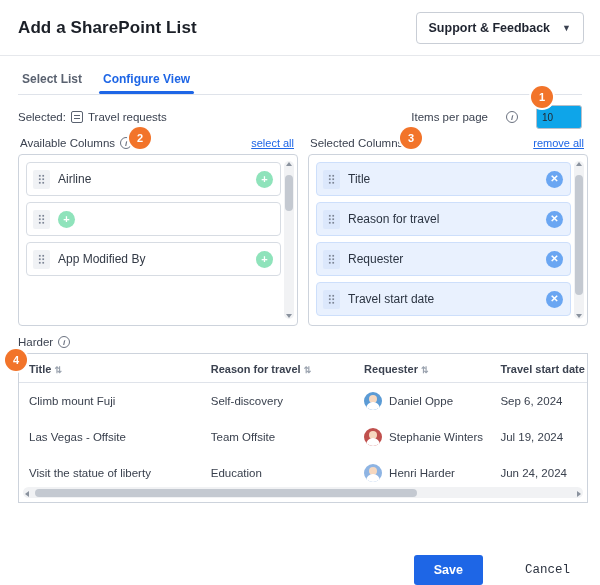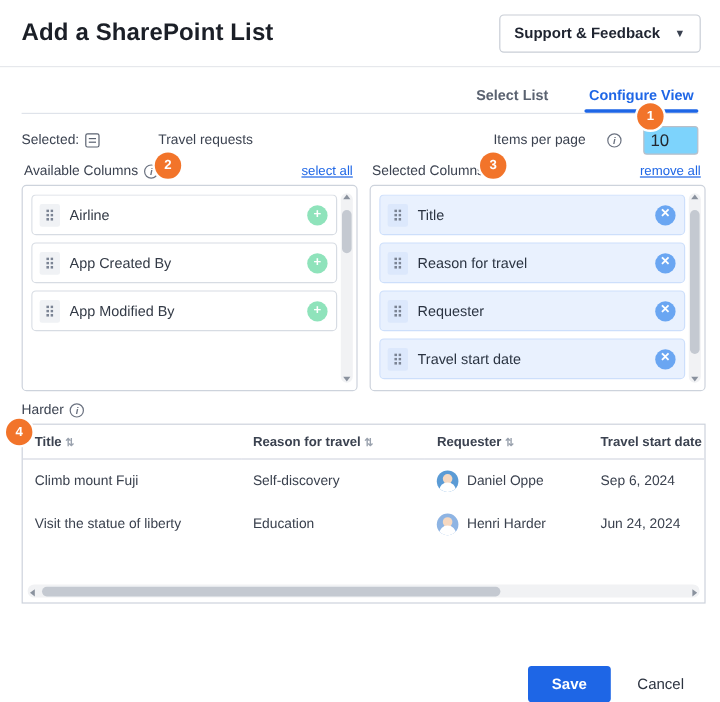--- a/index.html
+++ b/index.html
@@ -21,7 +21,7 @@
     border-bottom:1px solid #e6e8ec;
     background:#fff;
   }
-  .app-title{ font-size:20px; font-weight:700; color:#1b1f27; letter-spacing:.1px;}
+  .app-title{ font-size:17px; font-weight:700; color:#1b1f27; letter-spacing:.1px;}
   .support-btn{
     display:flex; align-items:center; gap:12px;
     border:1px solid #c9ced6; border-radius:4px;

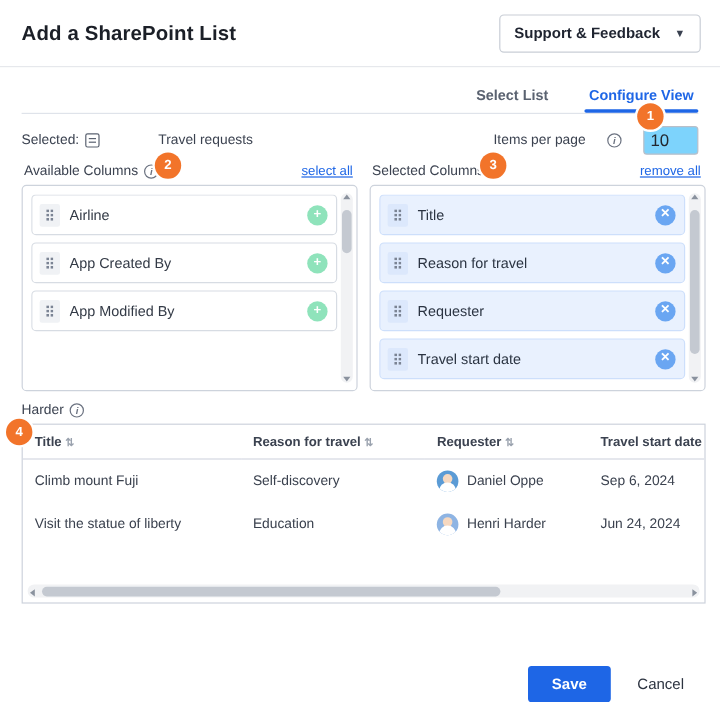--- a/index.html
+++ b/index.html
@@ -33,7 +33,7 @@
   .chev{ font-size:9px; color:#3a4150; }
 
   
-  .tabs{ display:flex; gap:26px; padding:12px 18px 0 18px; position:relative;justify-content:flex-end;}
+  .tabs{ display:flex; gap:13px; padding:12px 18px 0 18px; position:relative;}
   .tab{
     font-size:12px; font-weight:700; color:#5a6270;
     padding:4px 4px 8px 4px; cursor:pointer; position:relative;

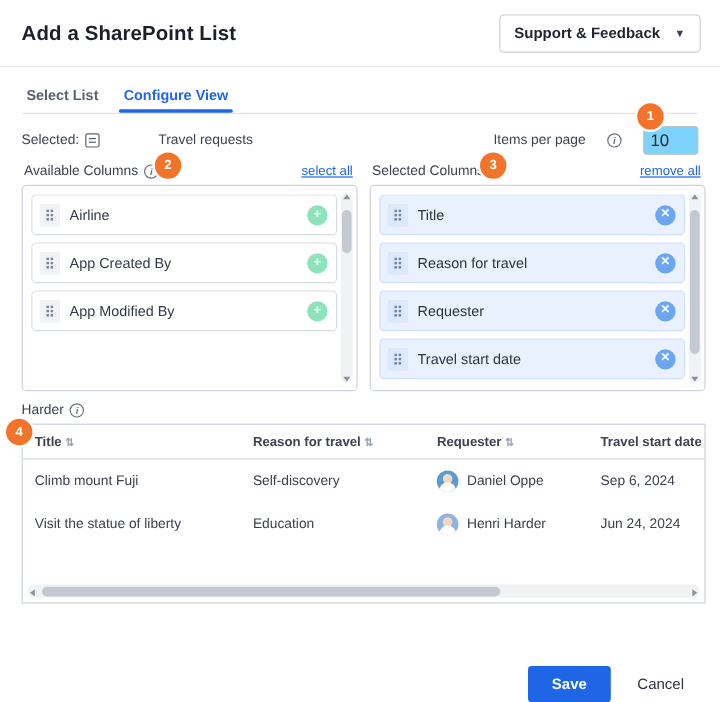--- a/index.html
+++ b/index.html
@@ -58,7 +58,7 @@
   }
   .list-ico:before{content:"";position:absolute;left:2px;right:2px;top:3px;height:1px;background:#5a6270;}
   .list-ico:after{content:"";position:absolute;left:2px;right:2px;top:6px;height:1px;background:#5a6270;}
-  .sel-name{ font-weight:400; color:#3b4250;margin-left:44px;}
+  .sel-name{ font-weight:400; color:#3b4250;}
 
   .ipp{ display:flex; align-items:center; gap:18px; font-size:11.5px; color:#3b4250; position:relative;}
   .ipp input{

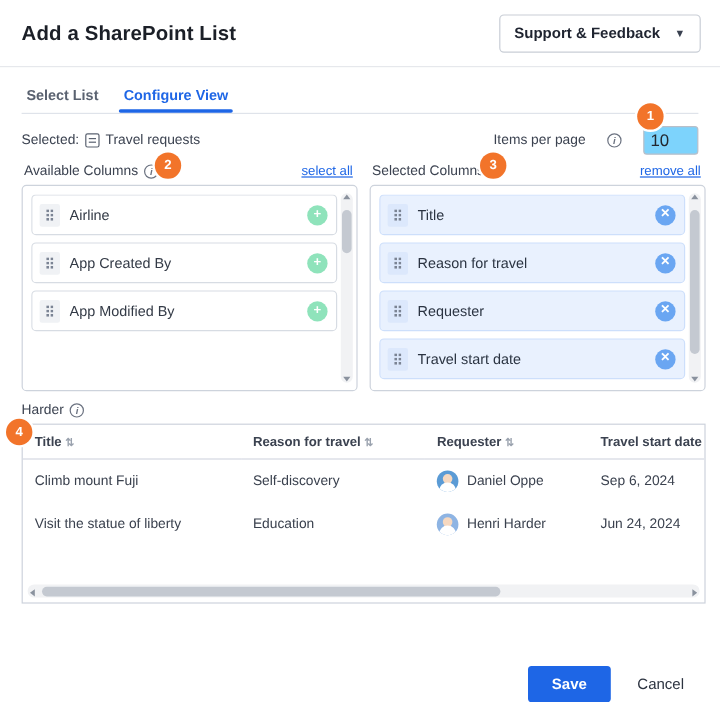--- a/index.html
+++ b/index.html
@@ -63,7 +63,7 @@
   .ipp{ display:flex; align-items:center; gap:18px; font-size:11.5px; color:#3b4250; position:relative;}
   .ipp input{
     width:46px; height:24px; border:1px solid #b9bfc9; border-radius:3px;
-    font-size:14px; padding:0 5px; font-family:inherit; color:#23272f; background:#7dd3fc;
+    font-size:10px; padding:0 5px; font-family:inherit; color:#23272f; background:#0ea5e9;
   }
   .info-ico{
     width:12px;height:12px;border-radius:50%;border:1.3px solid #6b7280;

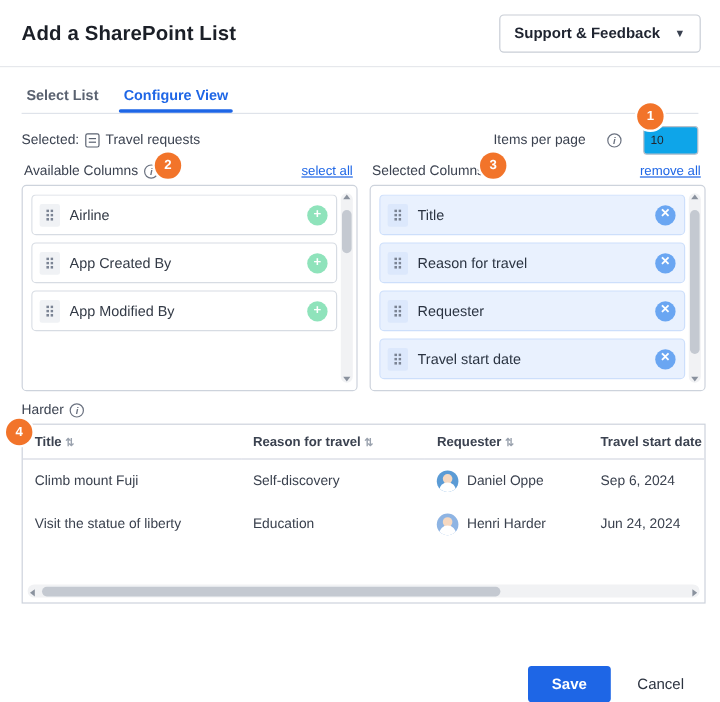--- a/index.html
+++ b/index.html
@@ -254,7 +254,6 @@
           <span class="grip">
               <span></span>
             </span>
-          <span class="item-label">App Created By</span>
           <span class="btn-round btn-add">+</span>
         </div>
         <div class="item">

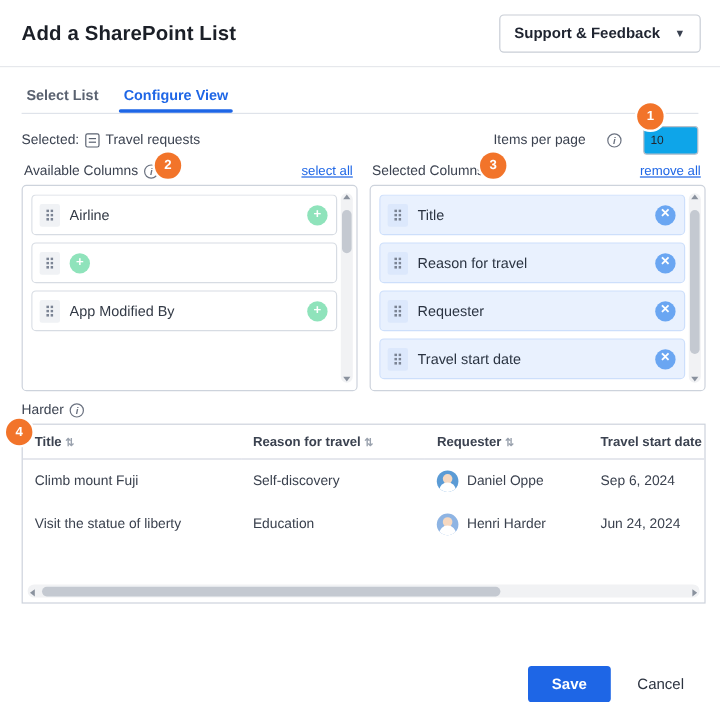--- a/index.html
+++ b/index.html
@@ -358,6 +358,20 @@
         <td>Sep 6, 2024</td>
       </tr>
       <tr>
+        <td>Las Vegas - Offsite</td>
+        <td>Team Offsite</td>
+        <td>
+          <span class="who">
+            <span class="avatar" style="background:#c0504d">
+                <i></i>
+                <b></b>
+              </span>
+            <span>Stephanie Winters</span>
+          </span>
+        </td>
+        <td>Jul 19, 2024</td>
+      </tr>
+      <tr>
         <td>Visit the statue of liberty</td>
         <td>Education</td>
         <td>

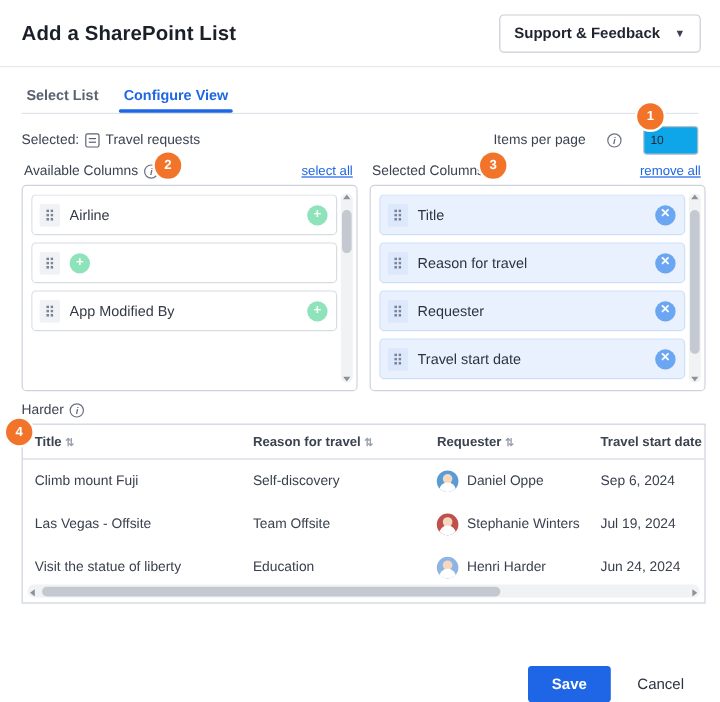--- a/index.html
+++ b/index.html
@@ -190,7 +190,7 @@
   }
   .btn-cancel{
     background:none; border:none; color:#2c3340; font-size:12.5px;
-    cursor:pointer; font-family:Liberation Sans, sans-serif; padding:8px 4px;
+    cursor:pointer; font-family:Liberation Mono, monospace; padding:8px 4px;margin-left:20px;
   }
 
   

